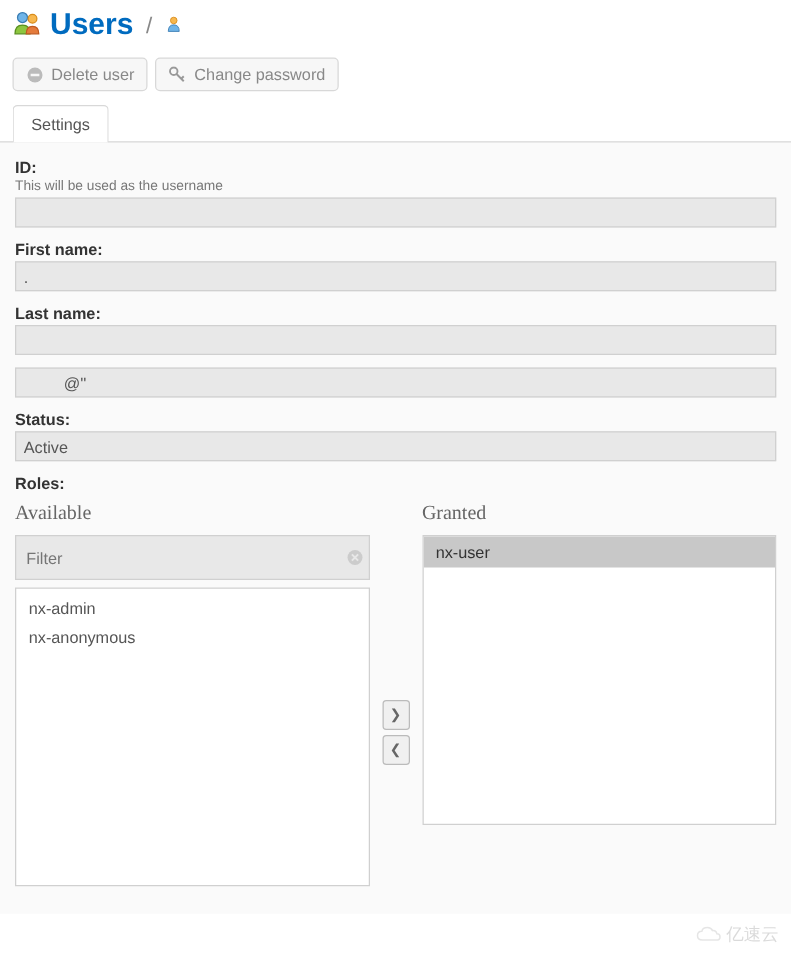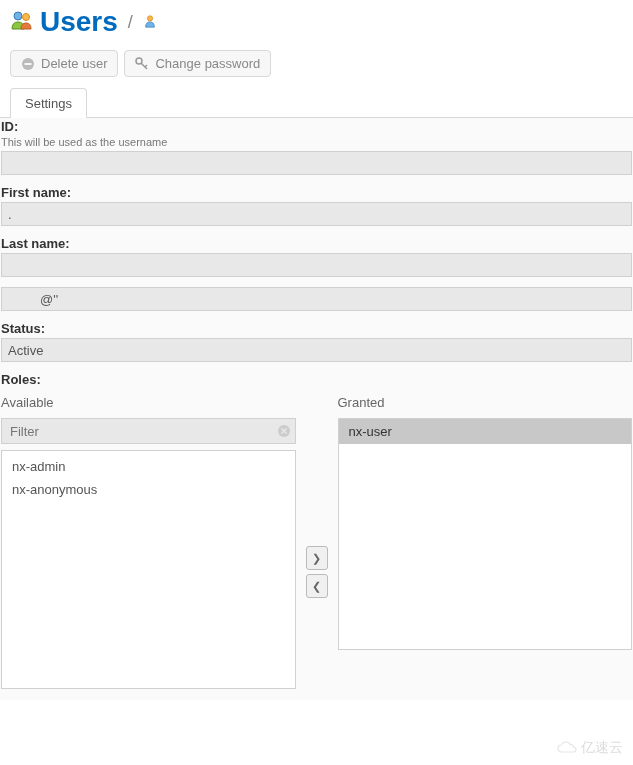--- a/index.html
+++ b/index.html
@@ -26,7 +26,7 @@
     }
     .page-title {
       color: #006bbf;
-      font-size: 28px;
+      font-size: 24px;
       font-weight: bold;
     }
     .breadcrumb-sep {

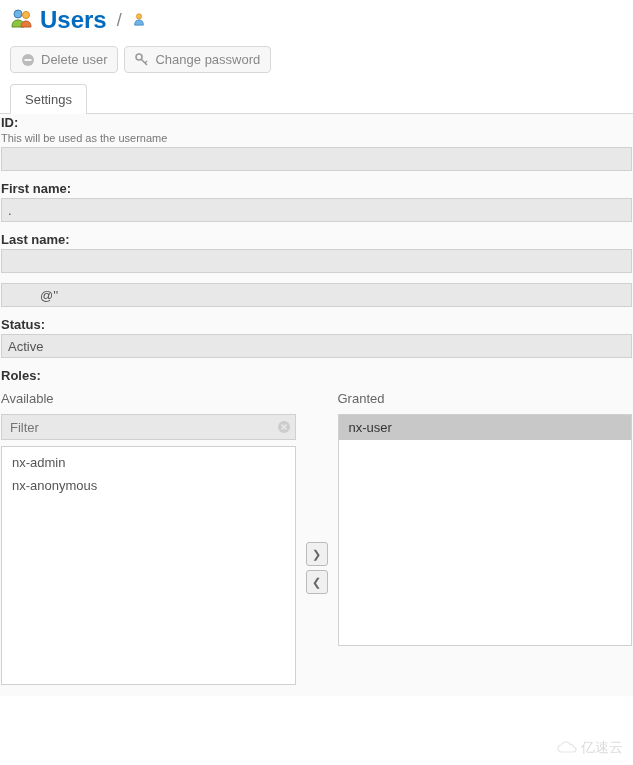--- a/index.html
+++ b/index.html
@@ -81,7 +81,7 @@
       border-top: 1px solid #d8d8d8;
       background: #fafafa;
       margin: 0 0px;
-      padding: 1px;
+      padding: 12px;
     }
     .form-group {
       margin-bottom: 10px;

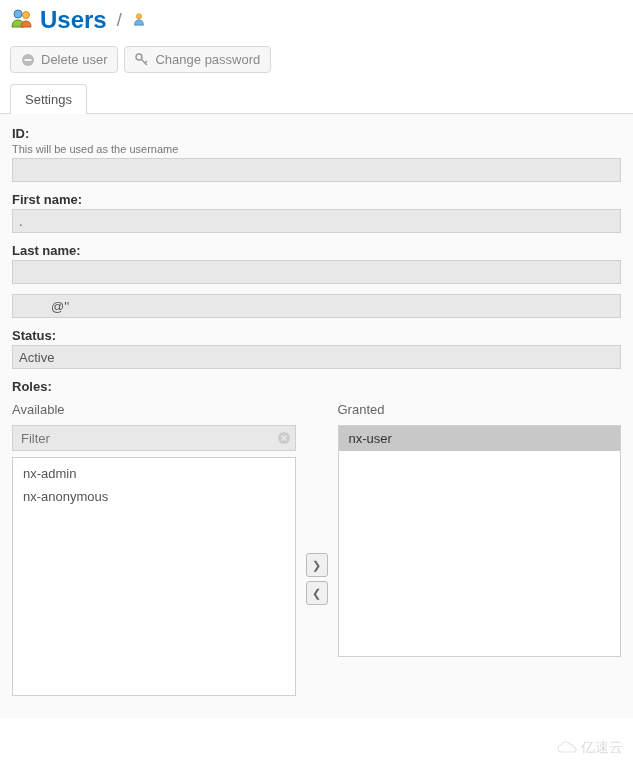--- a/index.html
+++ b/index.html
@@ -124,8 +124,9 @@
     }
     .roles-col-label {
       color: #666;
-      font-size: 13px;
+      font-size: 16px;
       margin-bottom: 8px;
+      font-family: Liberation Serif, serif;
     }
     .filter-wrap {
       position: relative;

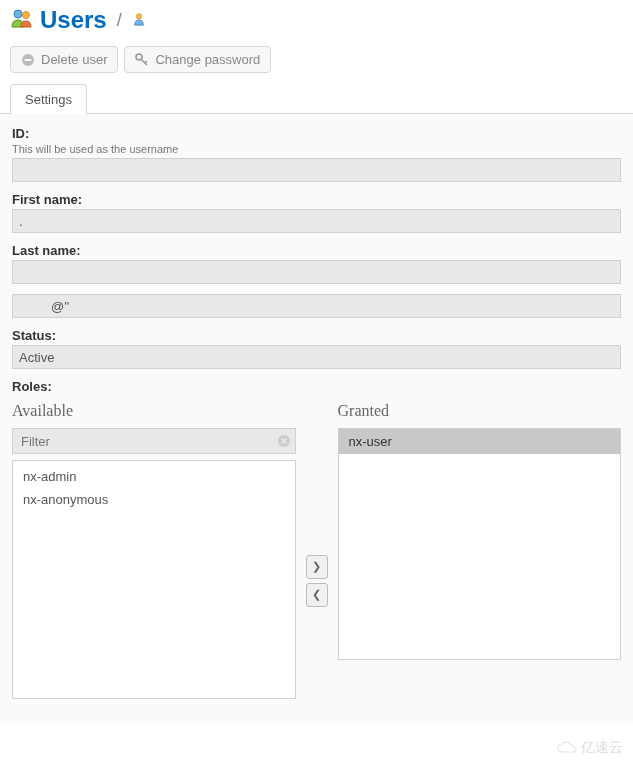--- a/index.html
+++ b/index.html
@@ -139,7 +139,7 @@
       padding: 5px 26px 5px 8px;
       font-size: 13px;
       color: #666;
-      height: 26px;
+      height: 36px;
     }
     .filter-clear {
       position: absolute;

